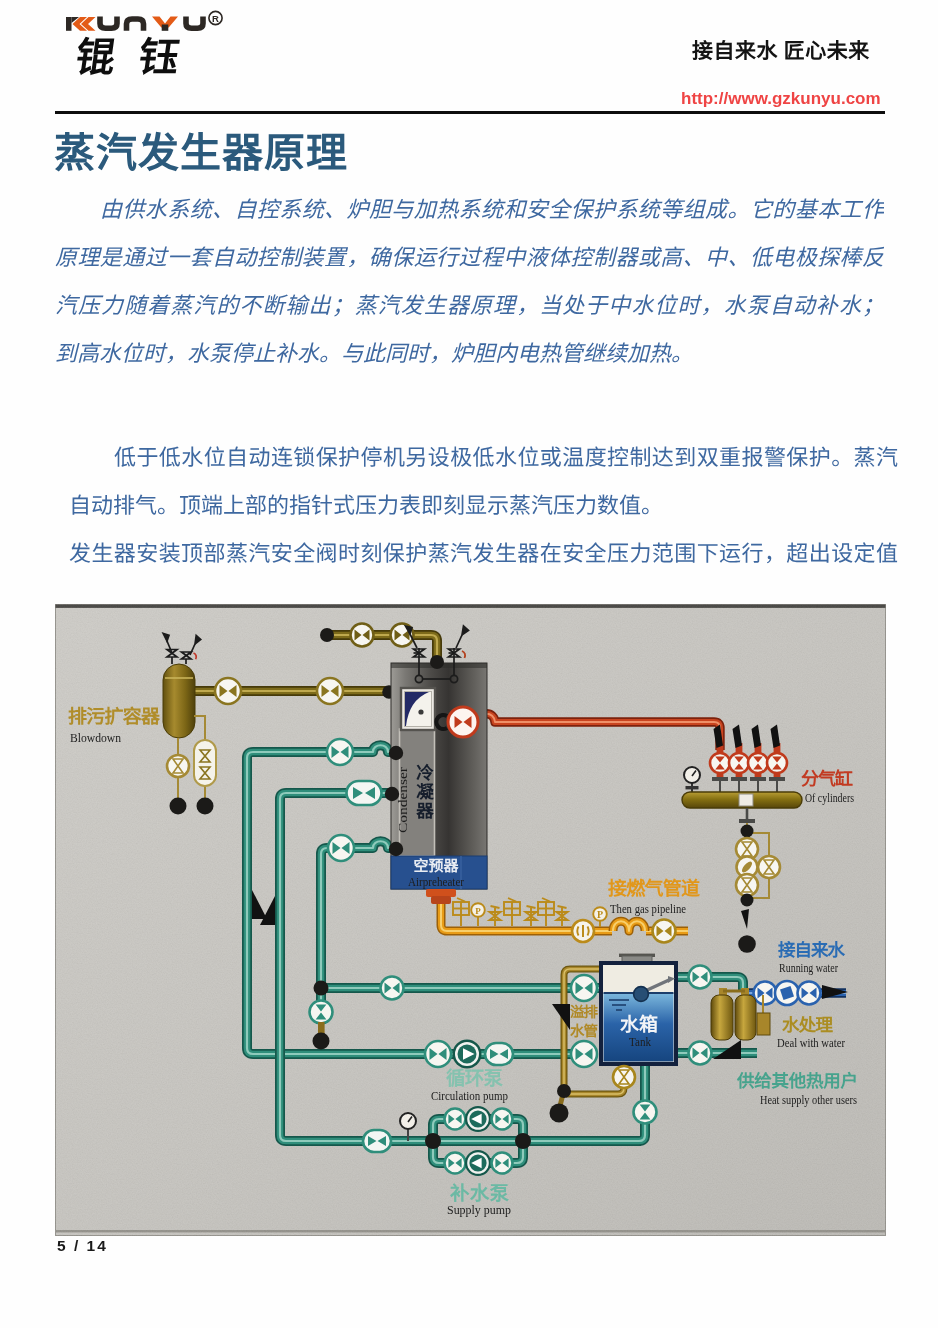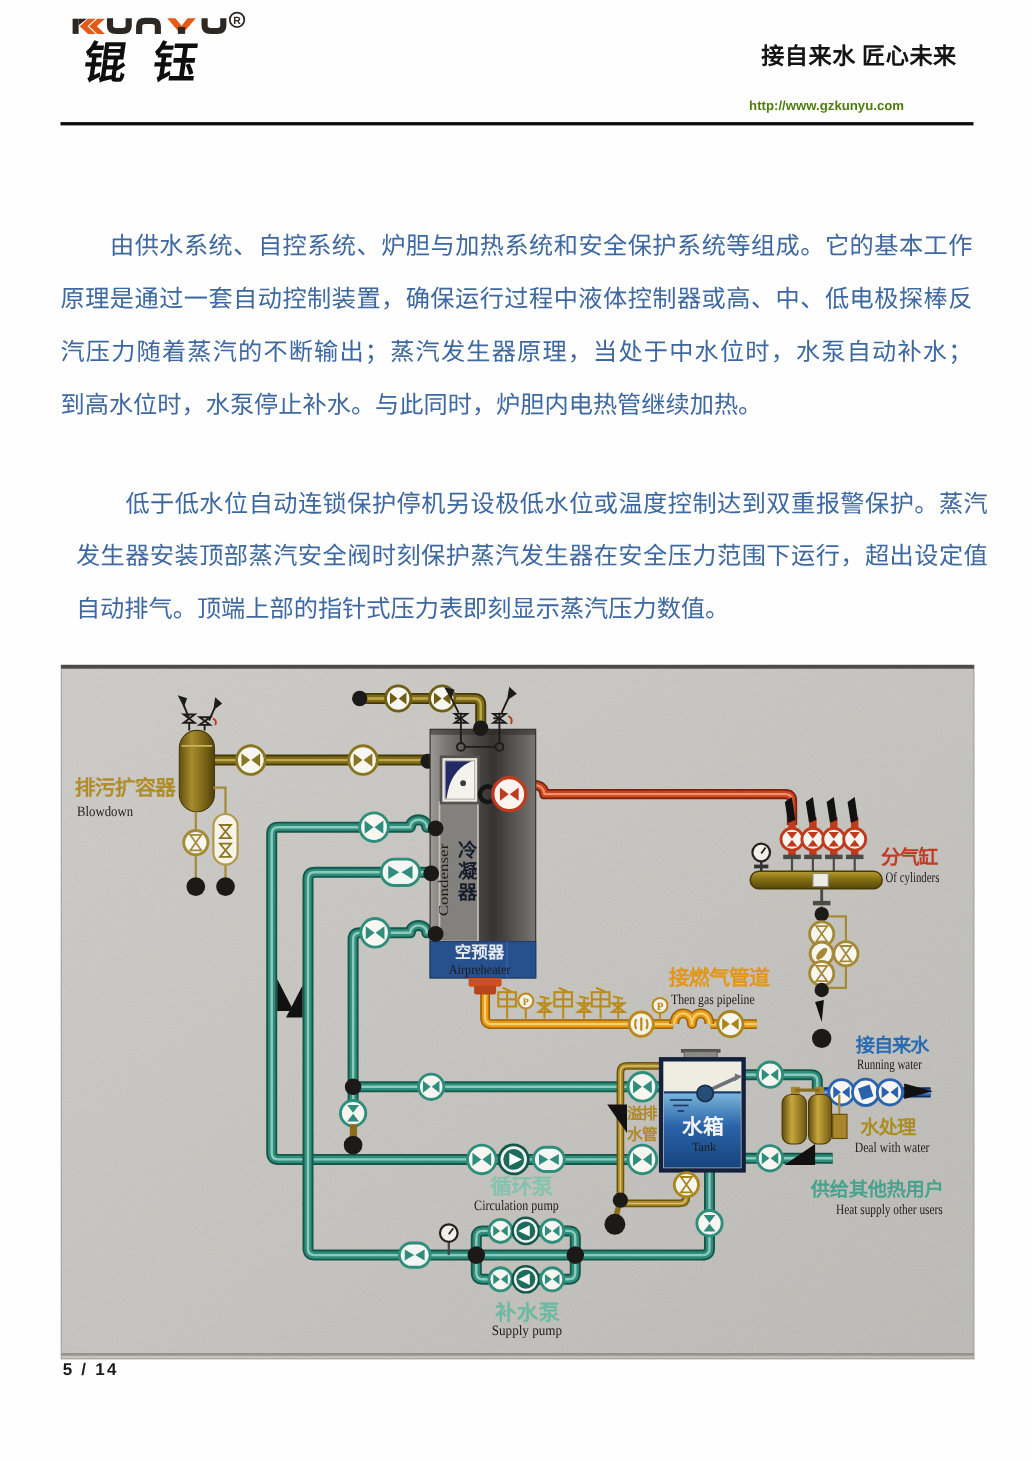--- a/index.html
+++ b/index.html
@@ -10,7 +10,7 @@
   .tagline{position:absolute;left:692px;top:34px;width:220px;font-size:21px;font-weight:700;
            color:#141414;letter-spacing:0.5px;white-space:nowrap;
            font-family:"Liberation Serif", serif;}
-  .url{position:absolute;left:681px;top:89px;font-size:12px;font-weight:700;color:#4d7c0f;
+  .url{position:absolute;left:681px;top:89px;font-size:17px;font-weight:700;color:#ef4444;
        font-family:"Liberation Sans", sans-serif;letter-spacing:0px;}
   .hrule{position:absolute;left:55px;top:111px;width:830px;height:3px;background:#0d0d0d;}
   

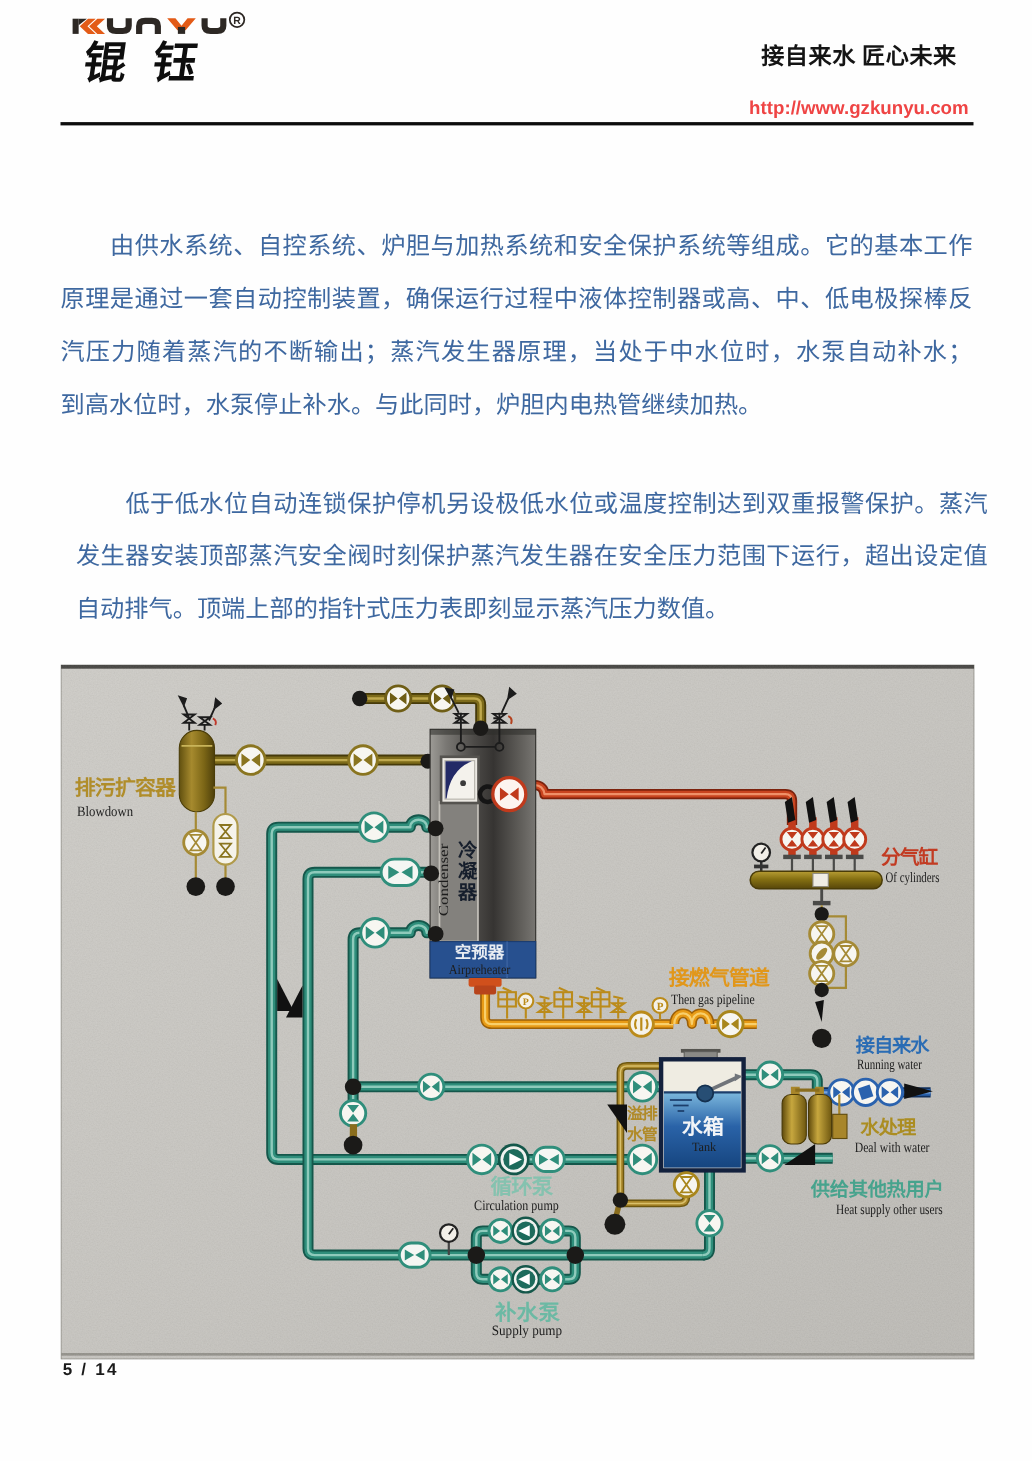--- a/index.html
+++ b/index.html
@@ -95,6 +95,7 @@
   <div class="url">http://www.gzkunyu.com</div>
   <div class="hrule"></div>
 
+  <div class="doc-title">蒸汽发生器原理</div>
 
   <div id="para1" class="para">
     <div class="ln first">由供水系统、自控系统、炉胆与加热系统和安全保护系统等组成。它的基本工作</div>

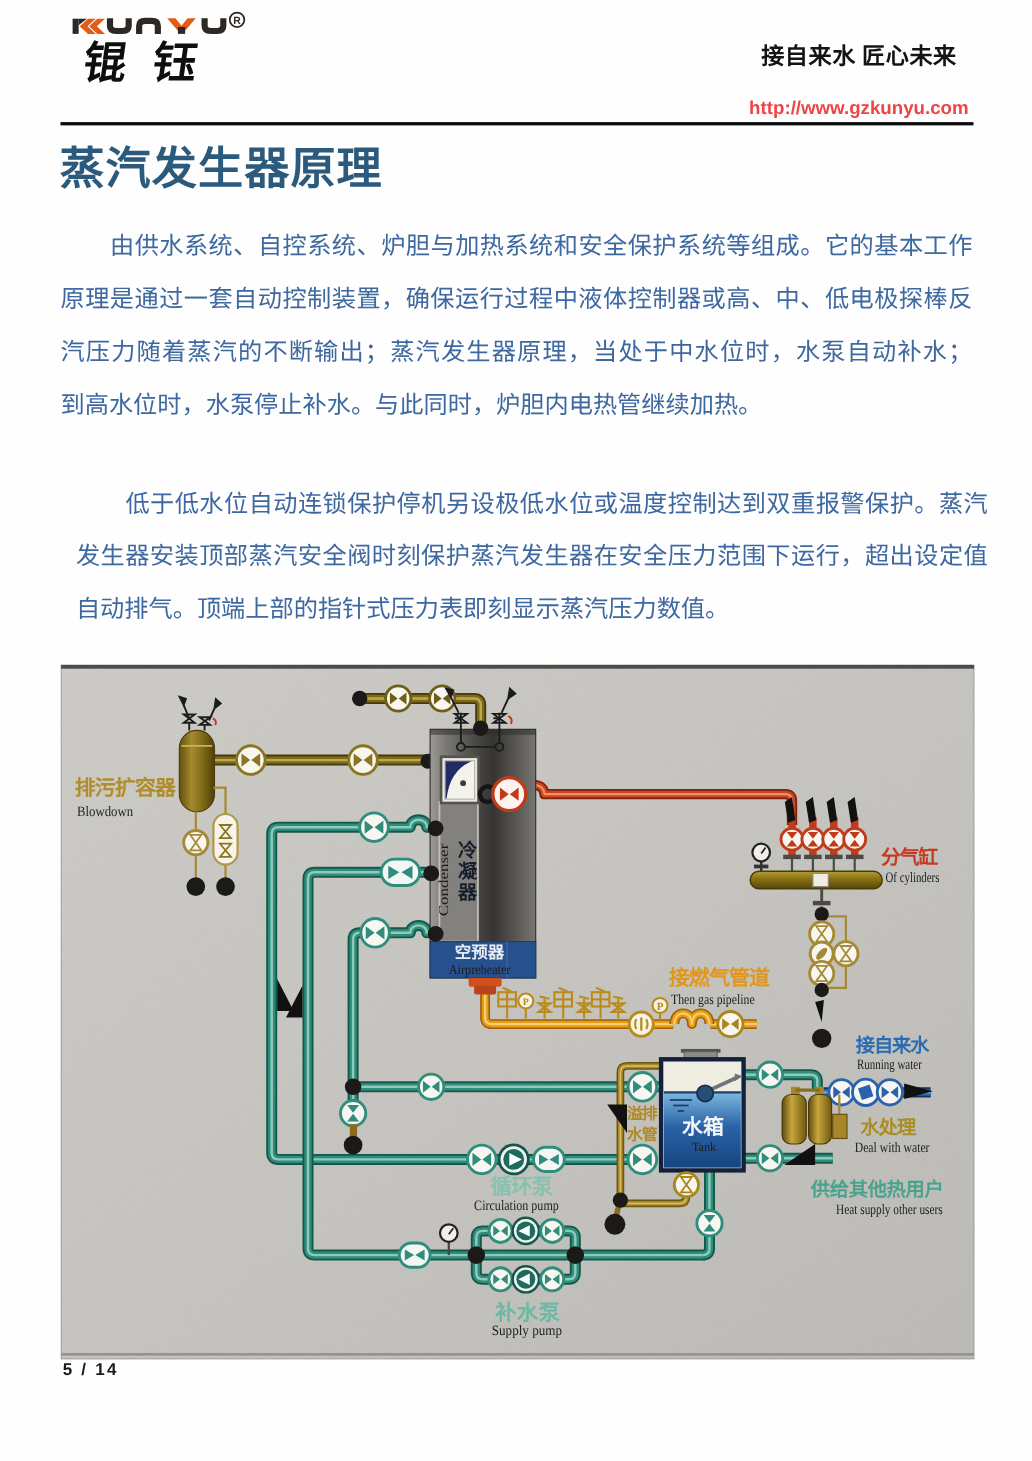--- a/index.html
+++ b/index.html
@@ -21,7 +21,7 @@
   .para .ln{text-align:justify;text-align-last:justify;height:48px;overflow:hidden;}
   .para .ln.last{text-align:left;text-align-last:left;}
   .para .ln.first{text-indent:45px;}
-  #para1{top:200px;}
+  #para1{top:186px;font-style:italic;}
   #para2{top:434px;margin-left:14px;}
   
   .footer{position:absolute;left:57px;top:1237px;font-size:15.5px;font-weight:700;color:#1a1a1a;

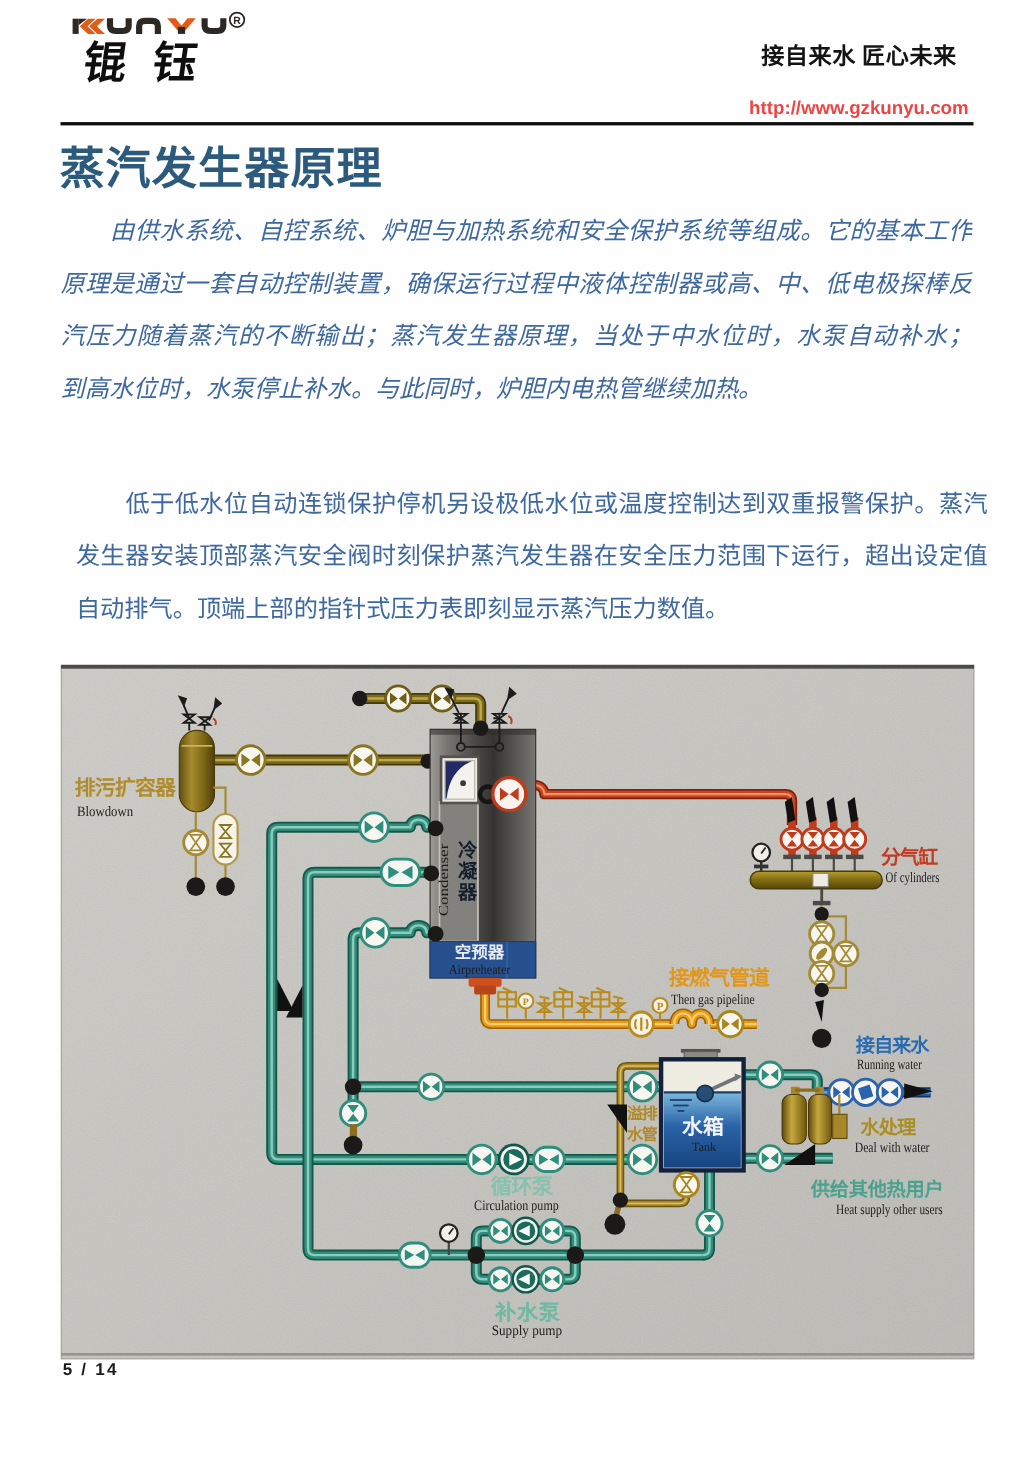--- a/index.html
+++ b/index.html
@@ -105,8 +105,8 @@
   </div>
   <div id="para2" class="para">
     <div class="ln first">低于低水位自动连锁保护停机另设极低水位或温度控制达到双重报警保护。蒸汽</div>
+    <div class="ln last">自动排气。顶端上部的指针式压力表即刻显示蒸汽压力数值。</div>
     <div class="ln">发生器安装顶部蒸汽安全阀时刻保护蒸汽发生器在安全压力范围下运行，超出设定值</div>
-    <div class="ln last">自动排气。顶端上部的指针式压力表即刻显示蒸汽压力数值。</div>
   </div>
 
   <svg id="diagram" width="831" height="632" viewBox="55 604 831 632">

